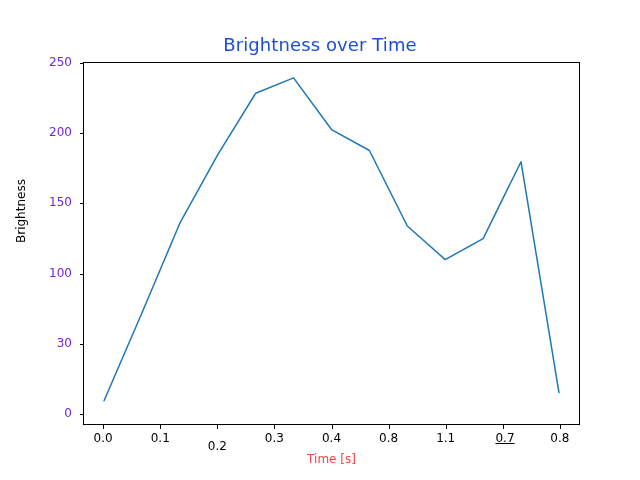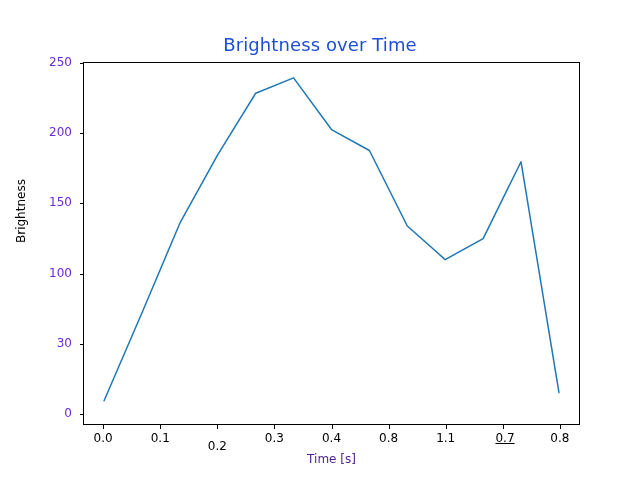--- a/index.html
+++ b/index.html
@@ -26,7 +26,7 @@
   
   #xlabel{
     position:absolute;left:83px;top:452px;width:497px;text-align:center;
-    font-size:12px;color:#4c1d95;
+    font-size:12px;color:#ef4444;
   }
   #ylabel{
     position:absolute;left:0px;top:0px;font-size:12px;color:#000000;

